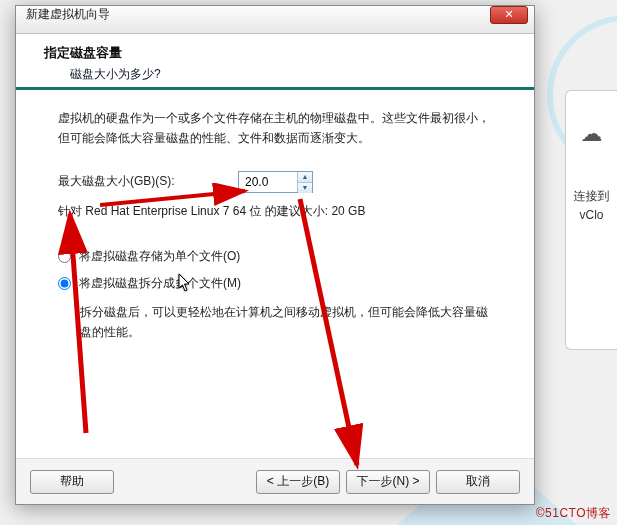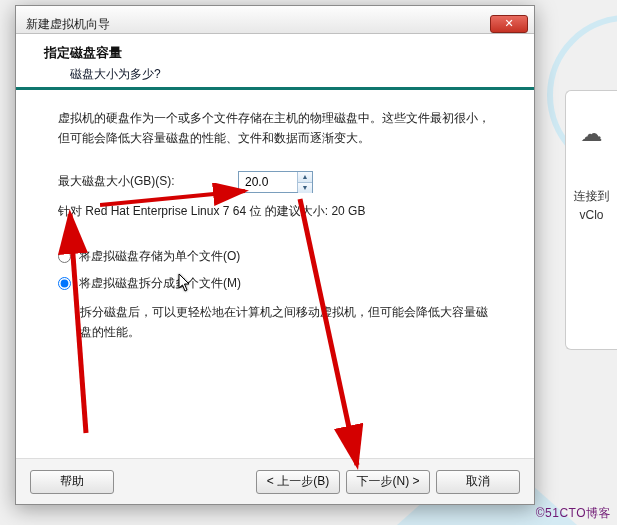--- a/index.html
+++ b/index.html
@@ -58,7 +58,7 @@
       height: 28px;
       background: linear-gradient(#fdfdfd, #e8e8e8);
       border-bottom: 1px solid #c0c0c0;
-      display: flex; align-items: flex-end;
+      display: flex; align-items: flex-start;
       padding: 0 6px 0 10px;
       font-size: 12px; color: #222;
     }

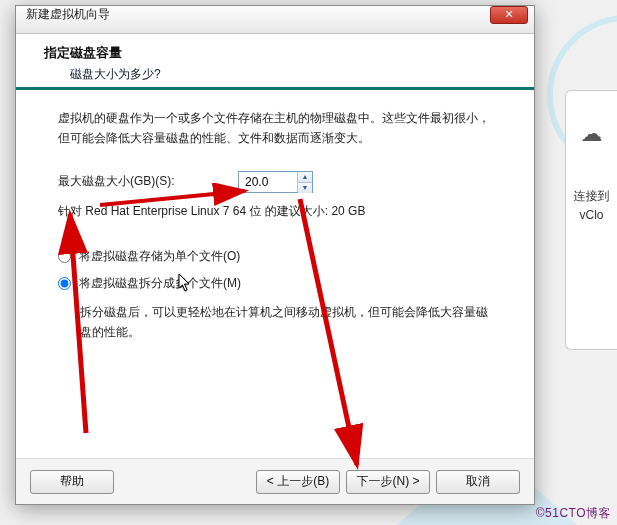--- a/index.html
+++ b/index.html
@@ -152,7 +152,7 @@
     .wm {
       position: absolute;
       bottom: 3px; right: 6px;
-      font-size: 12px; color: #701a75;
+      font-size: 12px; color: #b91c1c;
       font-family: Arial, sans-serif;
       letter-spacing: .5px;
     }

